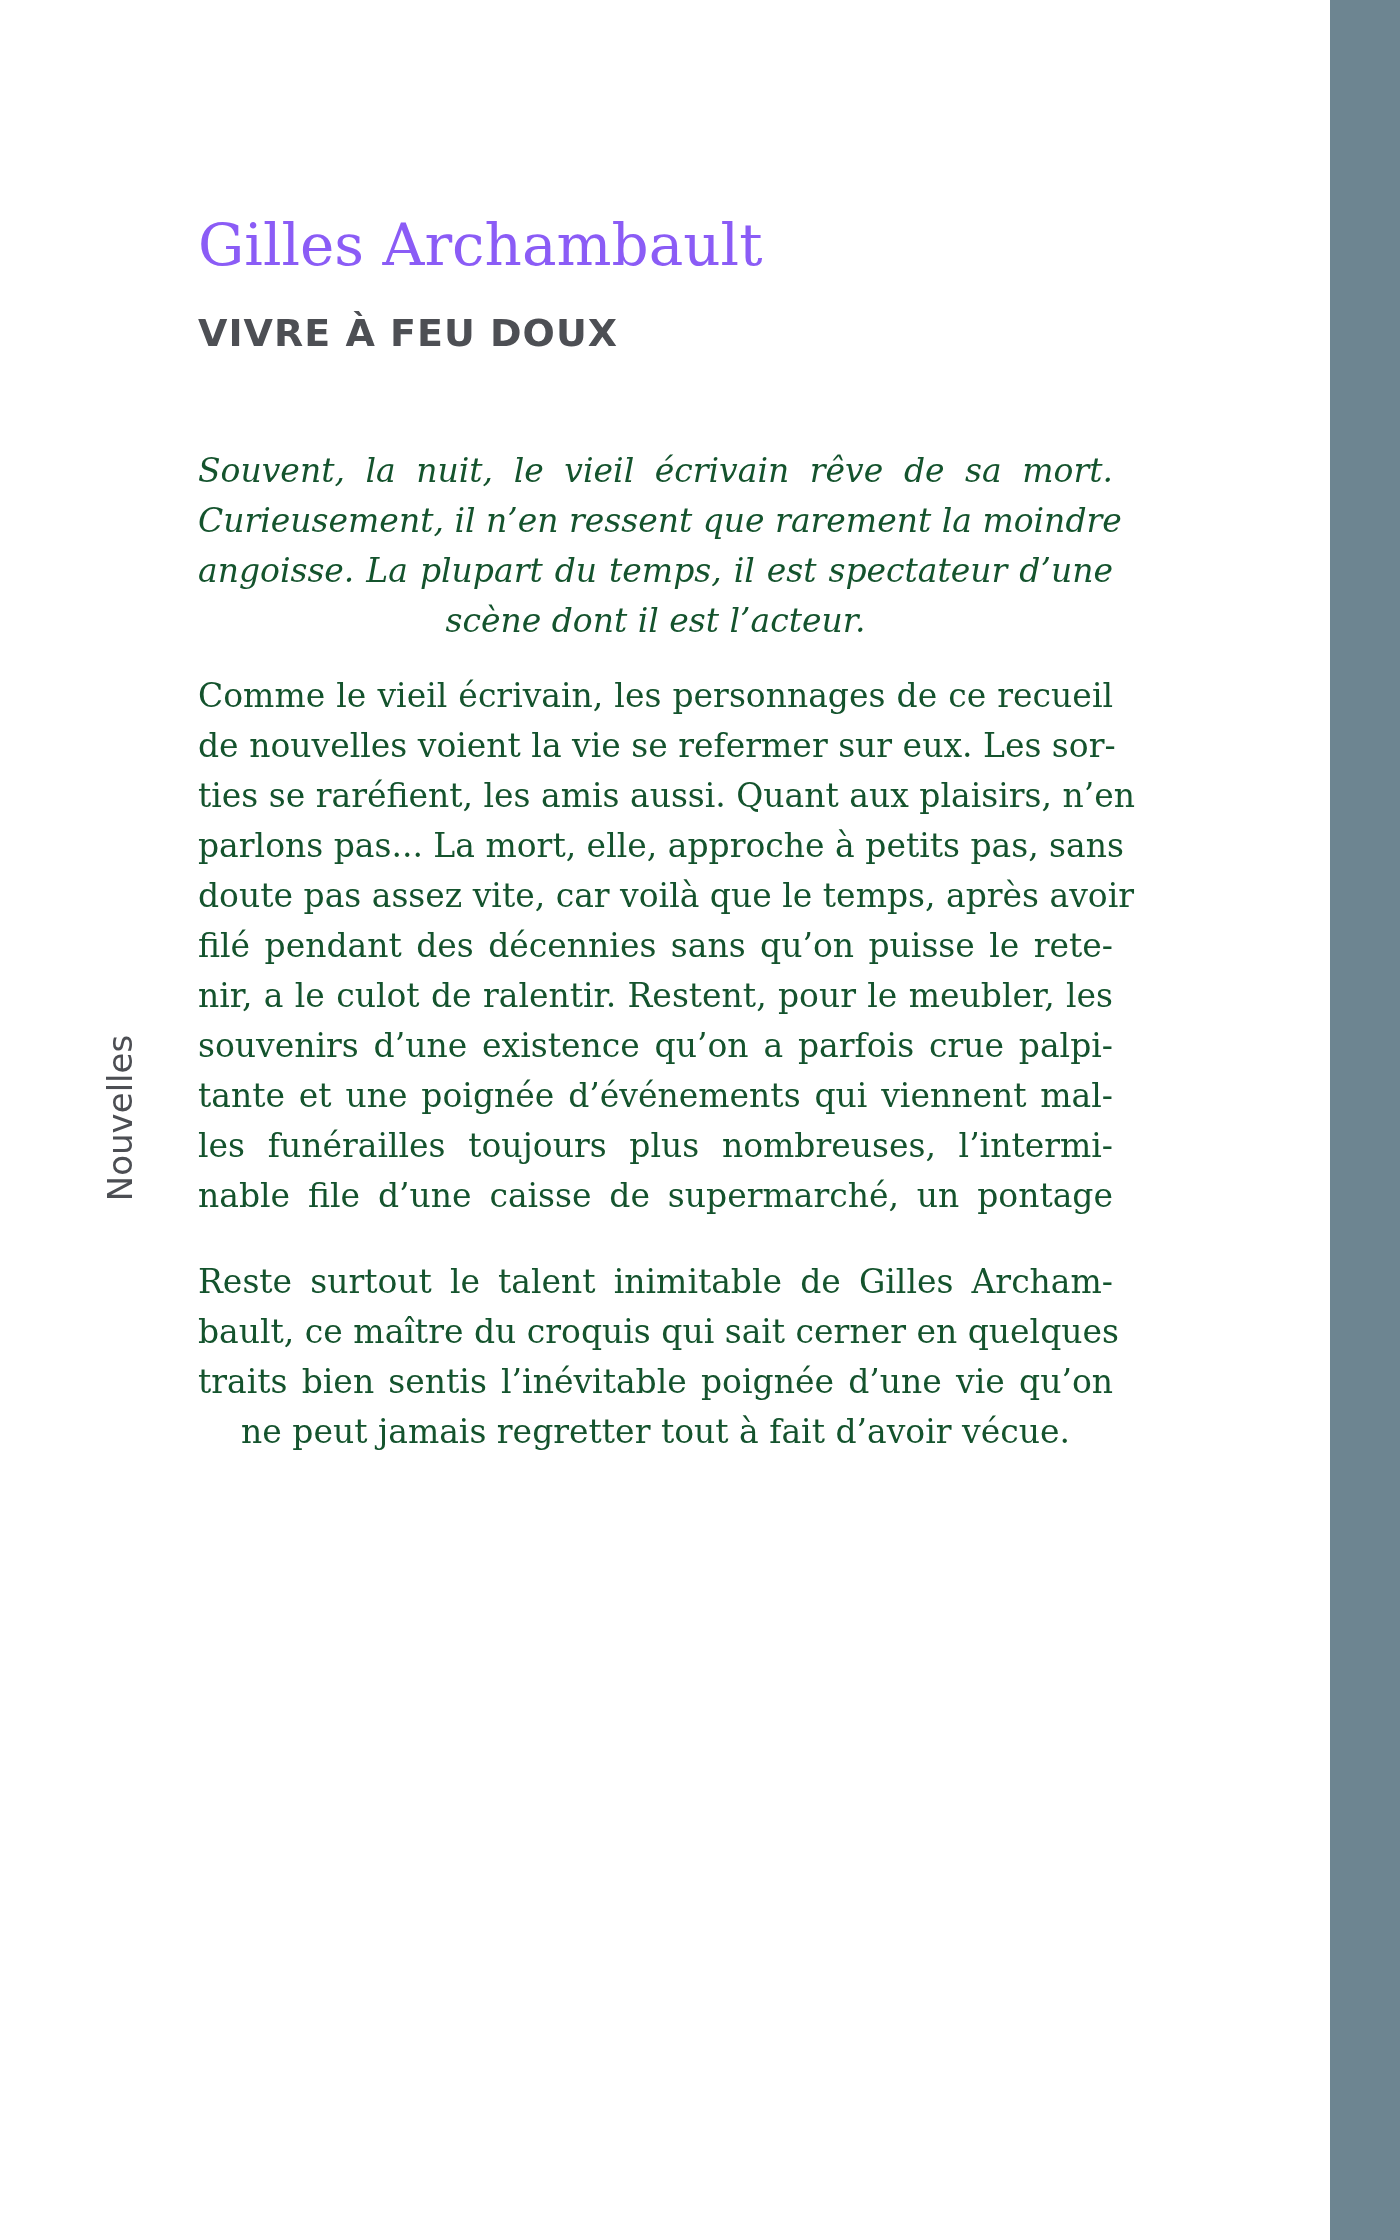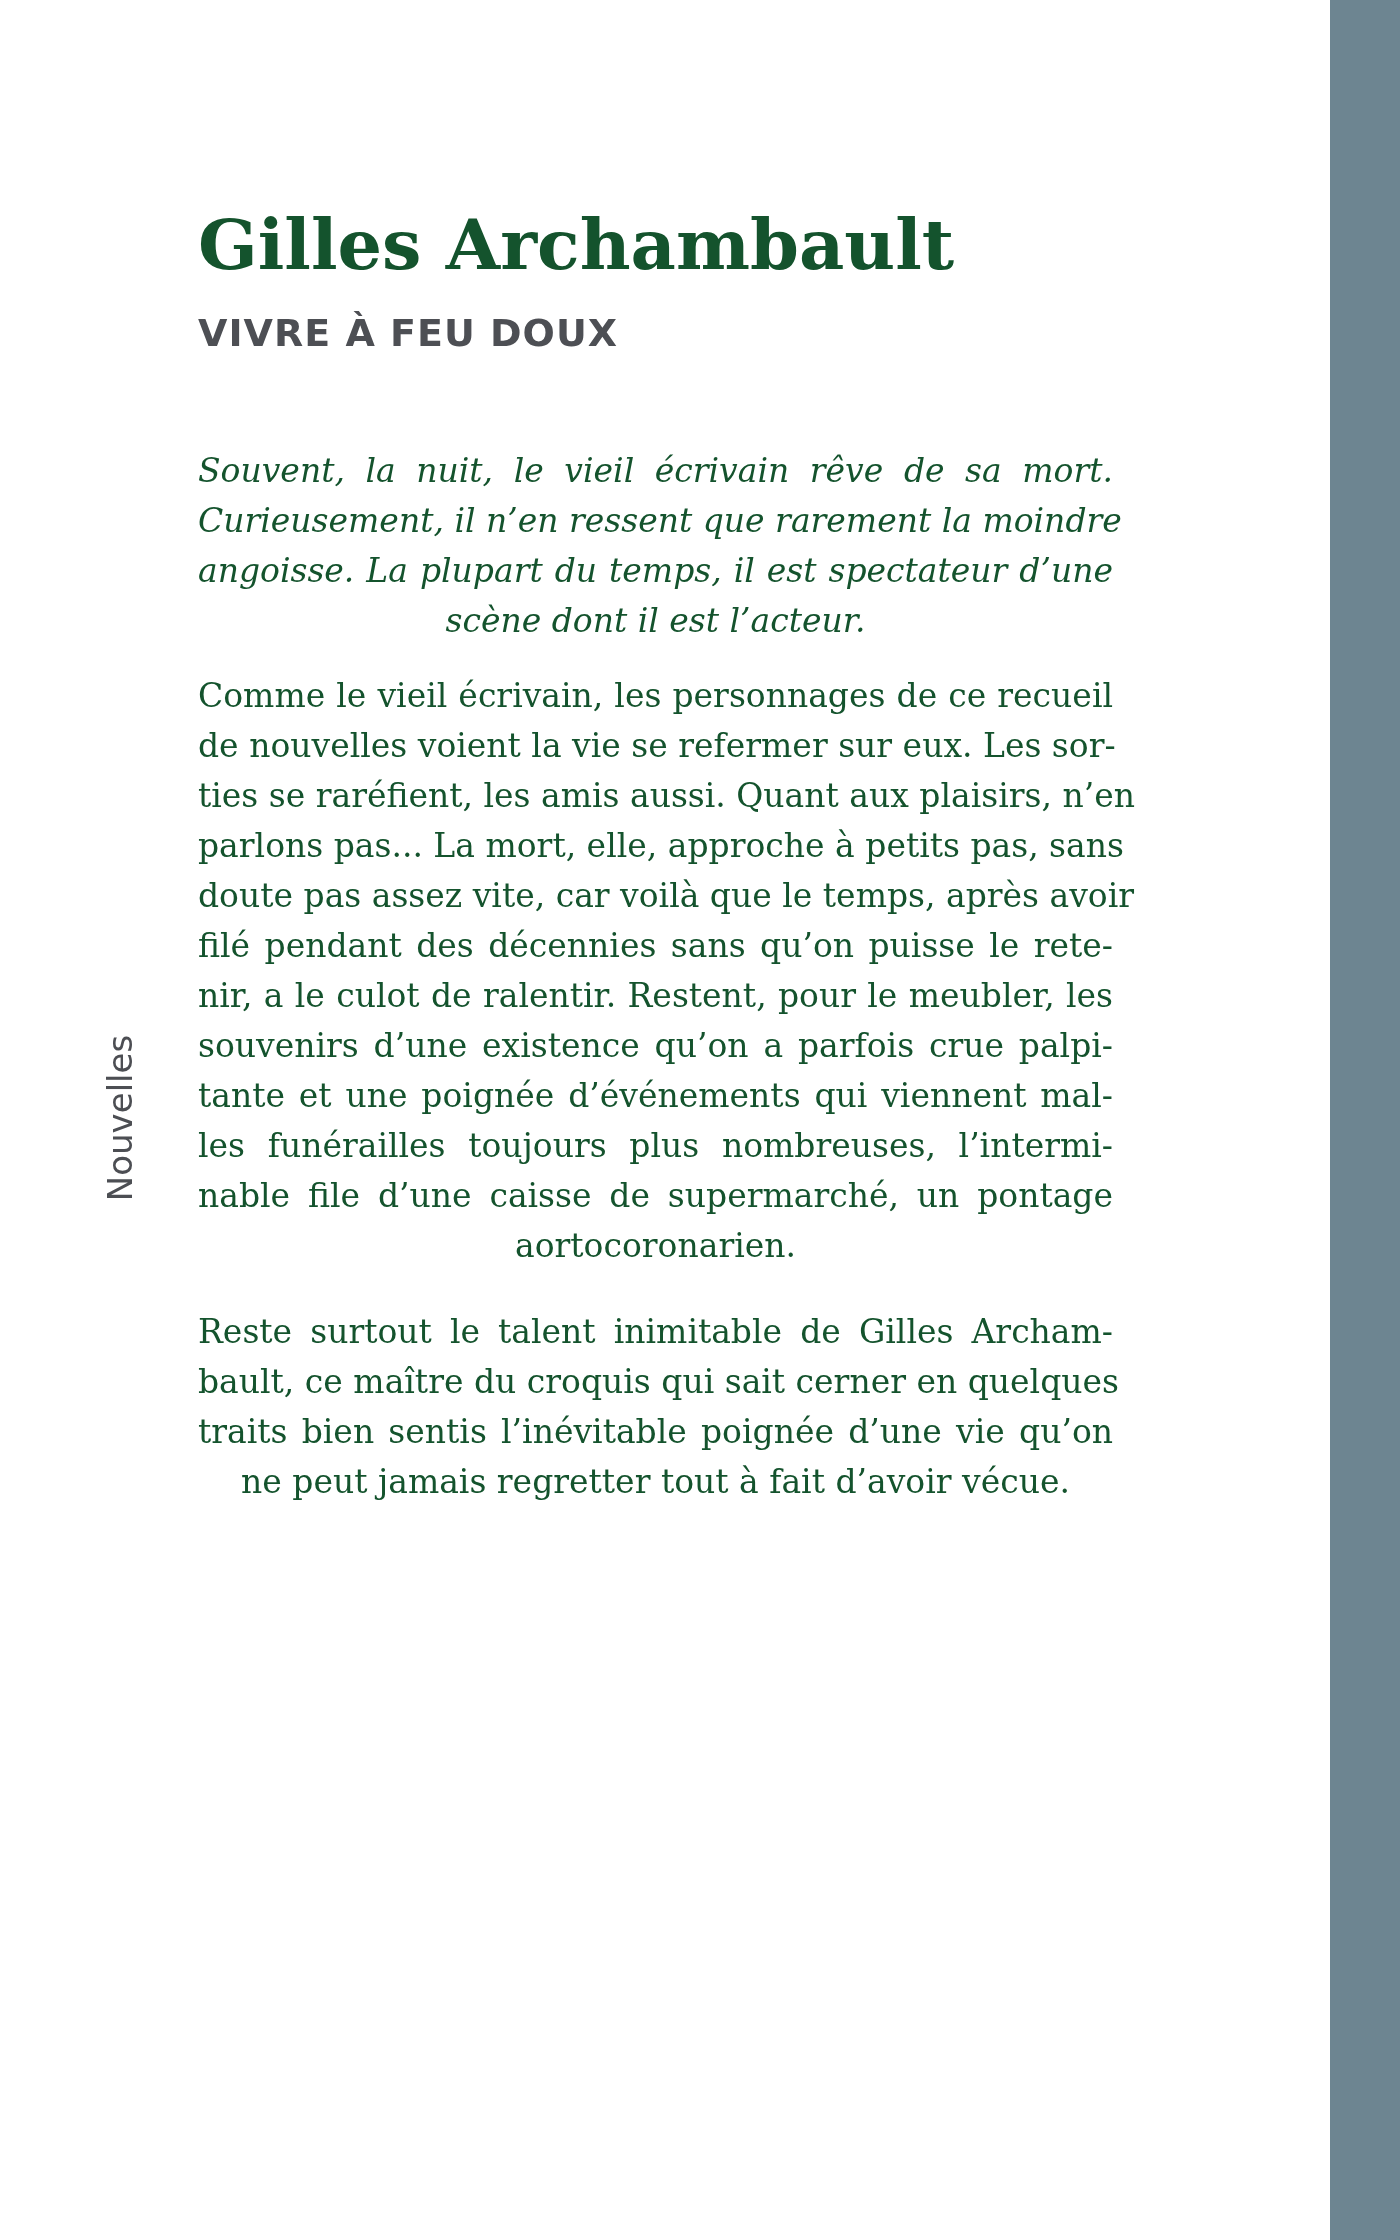--- a/index.html
+++ b/index.html
@@ -42,11 +42,11 @@
   .author-name {
     margin: 206px 0 0 0;
     font-family: "DejaVu Serif", "Liberation Serif", serif;
-    font-weight: bold;
-    font-size: 70px;
+    font-weight: normal;
+    font-size: 58px;
     line-height: 78px;
     letter-spacing: 0;
-    color: #14532d;
+    color: #8b5cf6;
   }
   .book-title {
     margin: 28px 0 0 0;

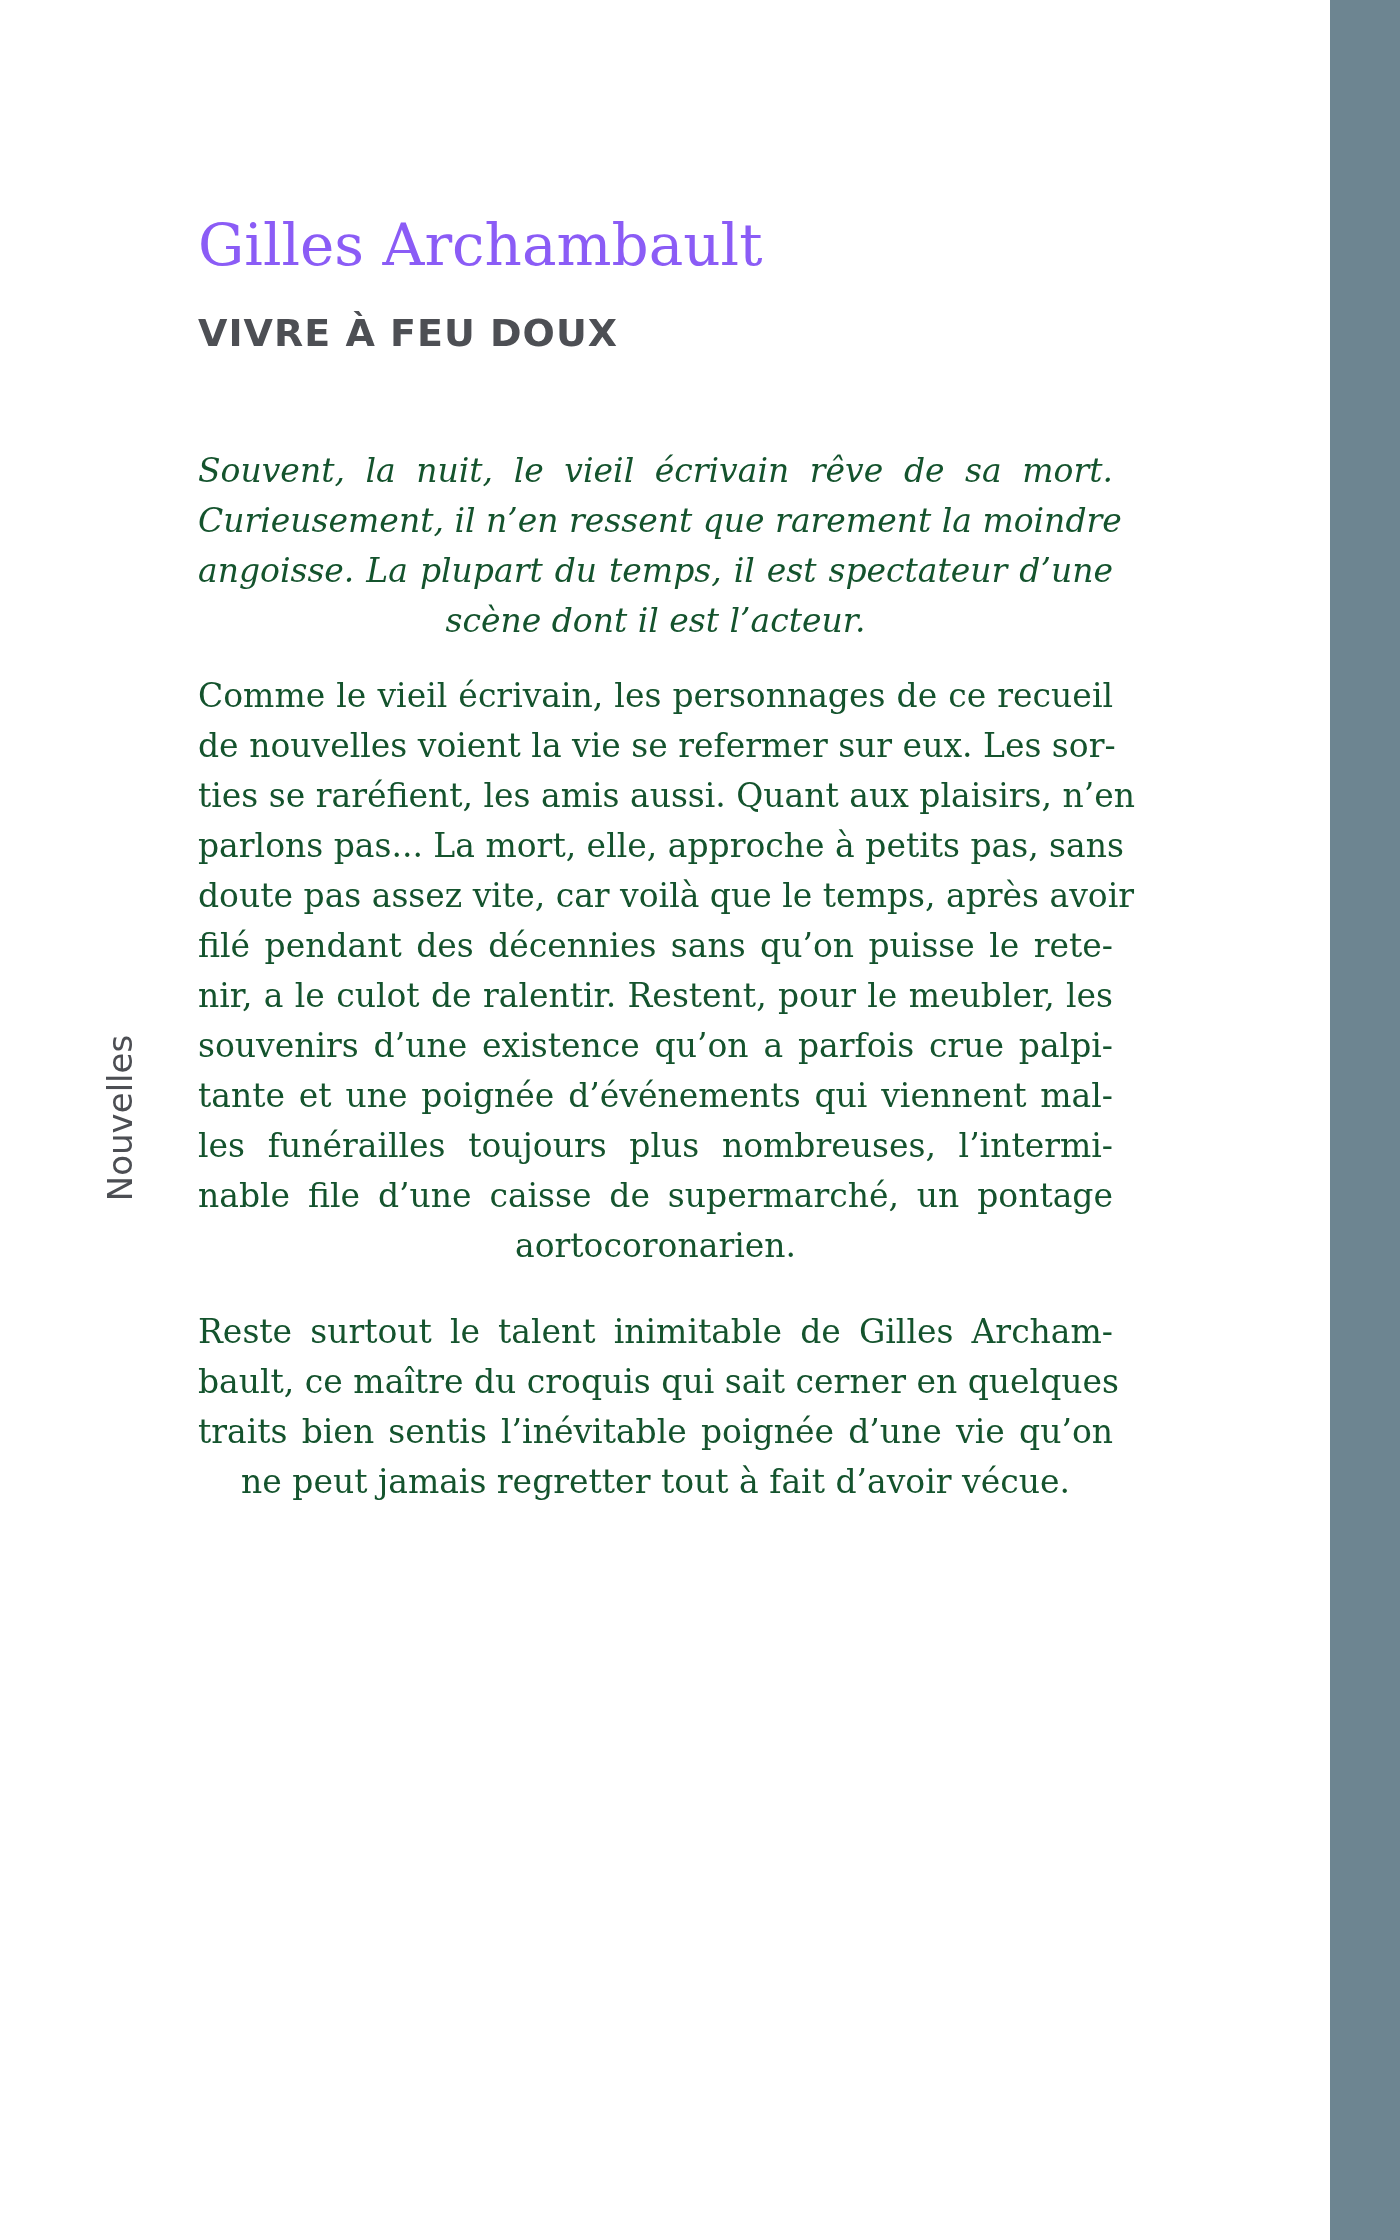--- a/index.html
+++ b/index.html
@@ -111,7 +111,6 @@
     <div class="line justify">tante et une poignée d’événements qui viennent mal-</div>
     <div class="line justify">les funérailles toujours plus nombreuses, l’intermi-</div>
     <div class="line justify">nable file d’une caisse de supermarché, un pontage</div>
-    <div class="line last">aortocoronarien.</div>
   </section>
 
   <section class="para body-para-2">

